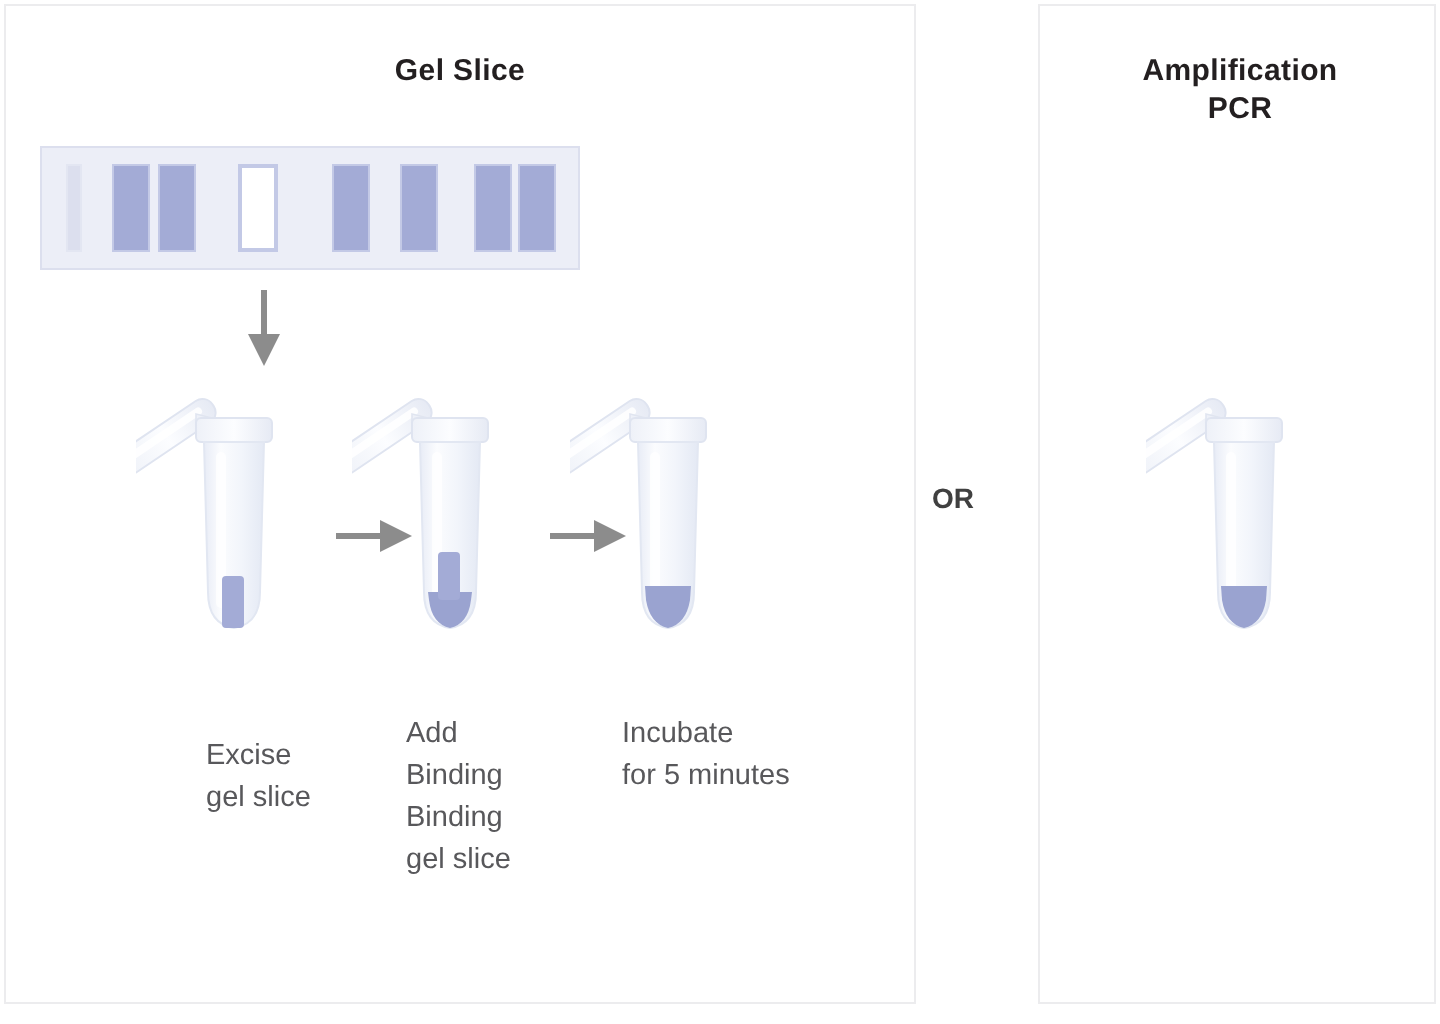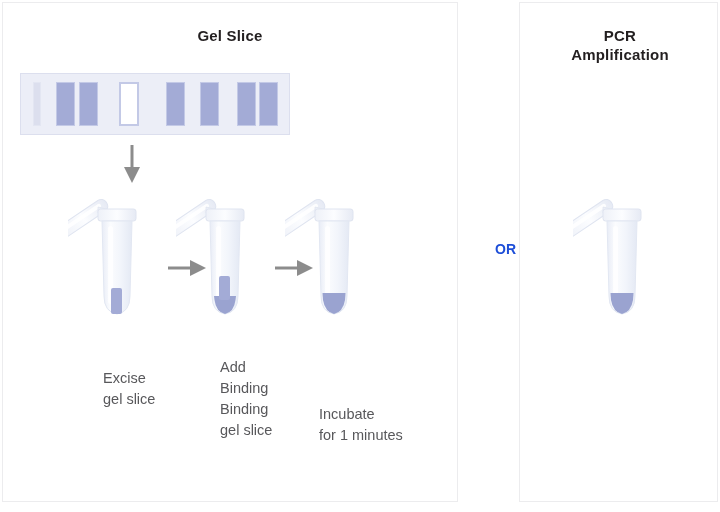--- a/index.html
+++ b/index.html
@@ -247,8 +247,8 @@
   <div class="panel" id="panel-right"></div>
 
   <div class="panel-title" id="title-pcr">
+    <div>Amplification</div>
     <div>PCR</div>
-    <div>Amplification</div>
   </div>
 
   <div class="tube" style="left:573px; top:178px;">

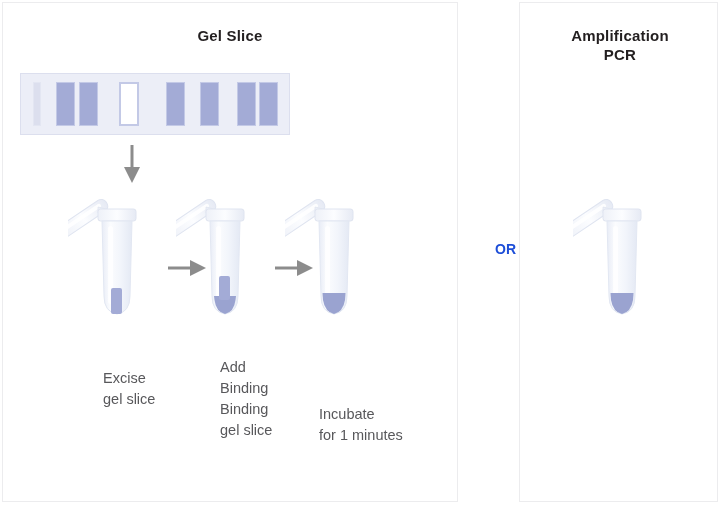--- a/index.html
+++ b/index.html
@@ -48,10 +48,10 @@
   #or-label {
     position: absolute;
     left: 466px; top: 241px; width: 50px;
-    text-align: right;
+    text-align: left;
     font-weight: bold;
     font-size: 14px;
-    color: #1d4ed8;
+    color: #404040;
   }
 
   

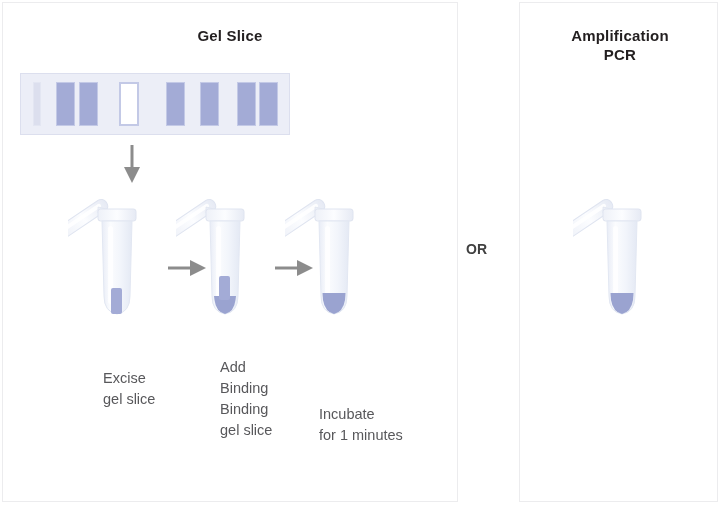--- a/index.html
+++ b/index.html
@@ -107,7 +107,7 @@
     color: #58585b;
   }
   #cap-1 { left: 103px; top: 357px; width: 95px; margin-top: 11px; }
-  #cap-2 { left: 220px; top: 357px; width: 105px; }
+  #cap-2 { left: 203px; top: 357px; width: 105px; }
   #cap-3 { left: 319px; top: 357px; width: 128px; margin-top: 47px; }
   #cap-4 { left: 538px; top: 367px; width: 170px; text-align: left; }
 </style>

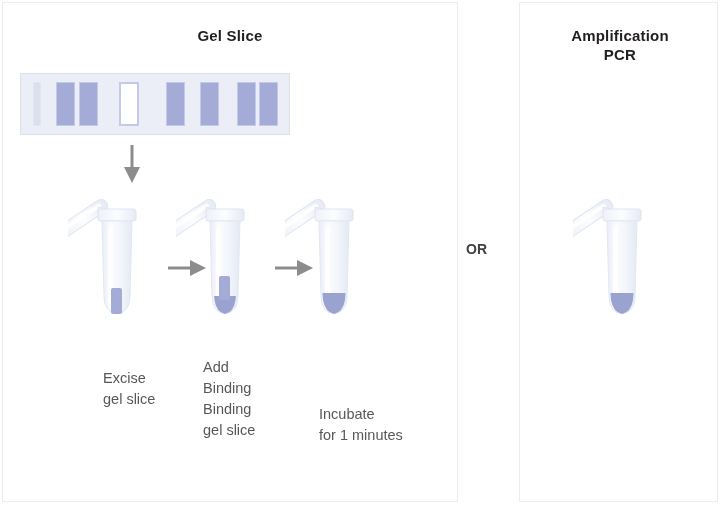--- a/index.html
+++ b/index.html
@@ -108,7 +108,7 @@
   }
   #cap-1 { left: 103px; top: 357px; width: 95px; margin-top: 11px; }
   #cap-2 { left: 203px; top: 357px; width: 105px; }
-  #cap-3 { left: 319px; top: 357px; width: 128px; margin-top: 47px; }
+  #cap-3 { left: 311px; top: 357px; width: 128px; }
   #cap-4 { left: 538px; top: 367px; width: 170px; text-align: left; }
 </style>
 </head>

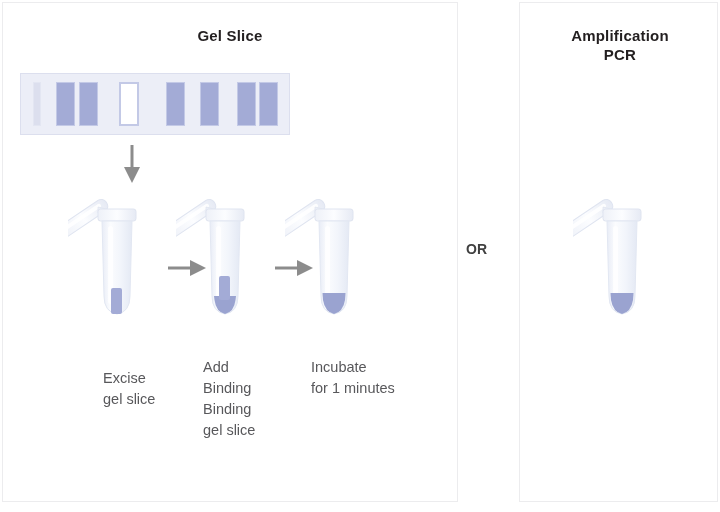--- a/index.html
+++ b/index.html
@@ -239,7 +239,7 @@
 
   <div class="caption" id="cap-3">
     <div>Incubate</div>
-    <div>for 1 minutes</div>
+    <div>for 5 minutes</div>
   </div>
 
   <div id="or-label">OR</div>

